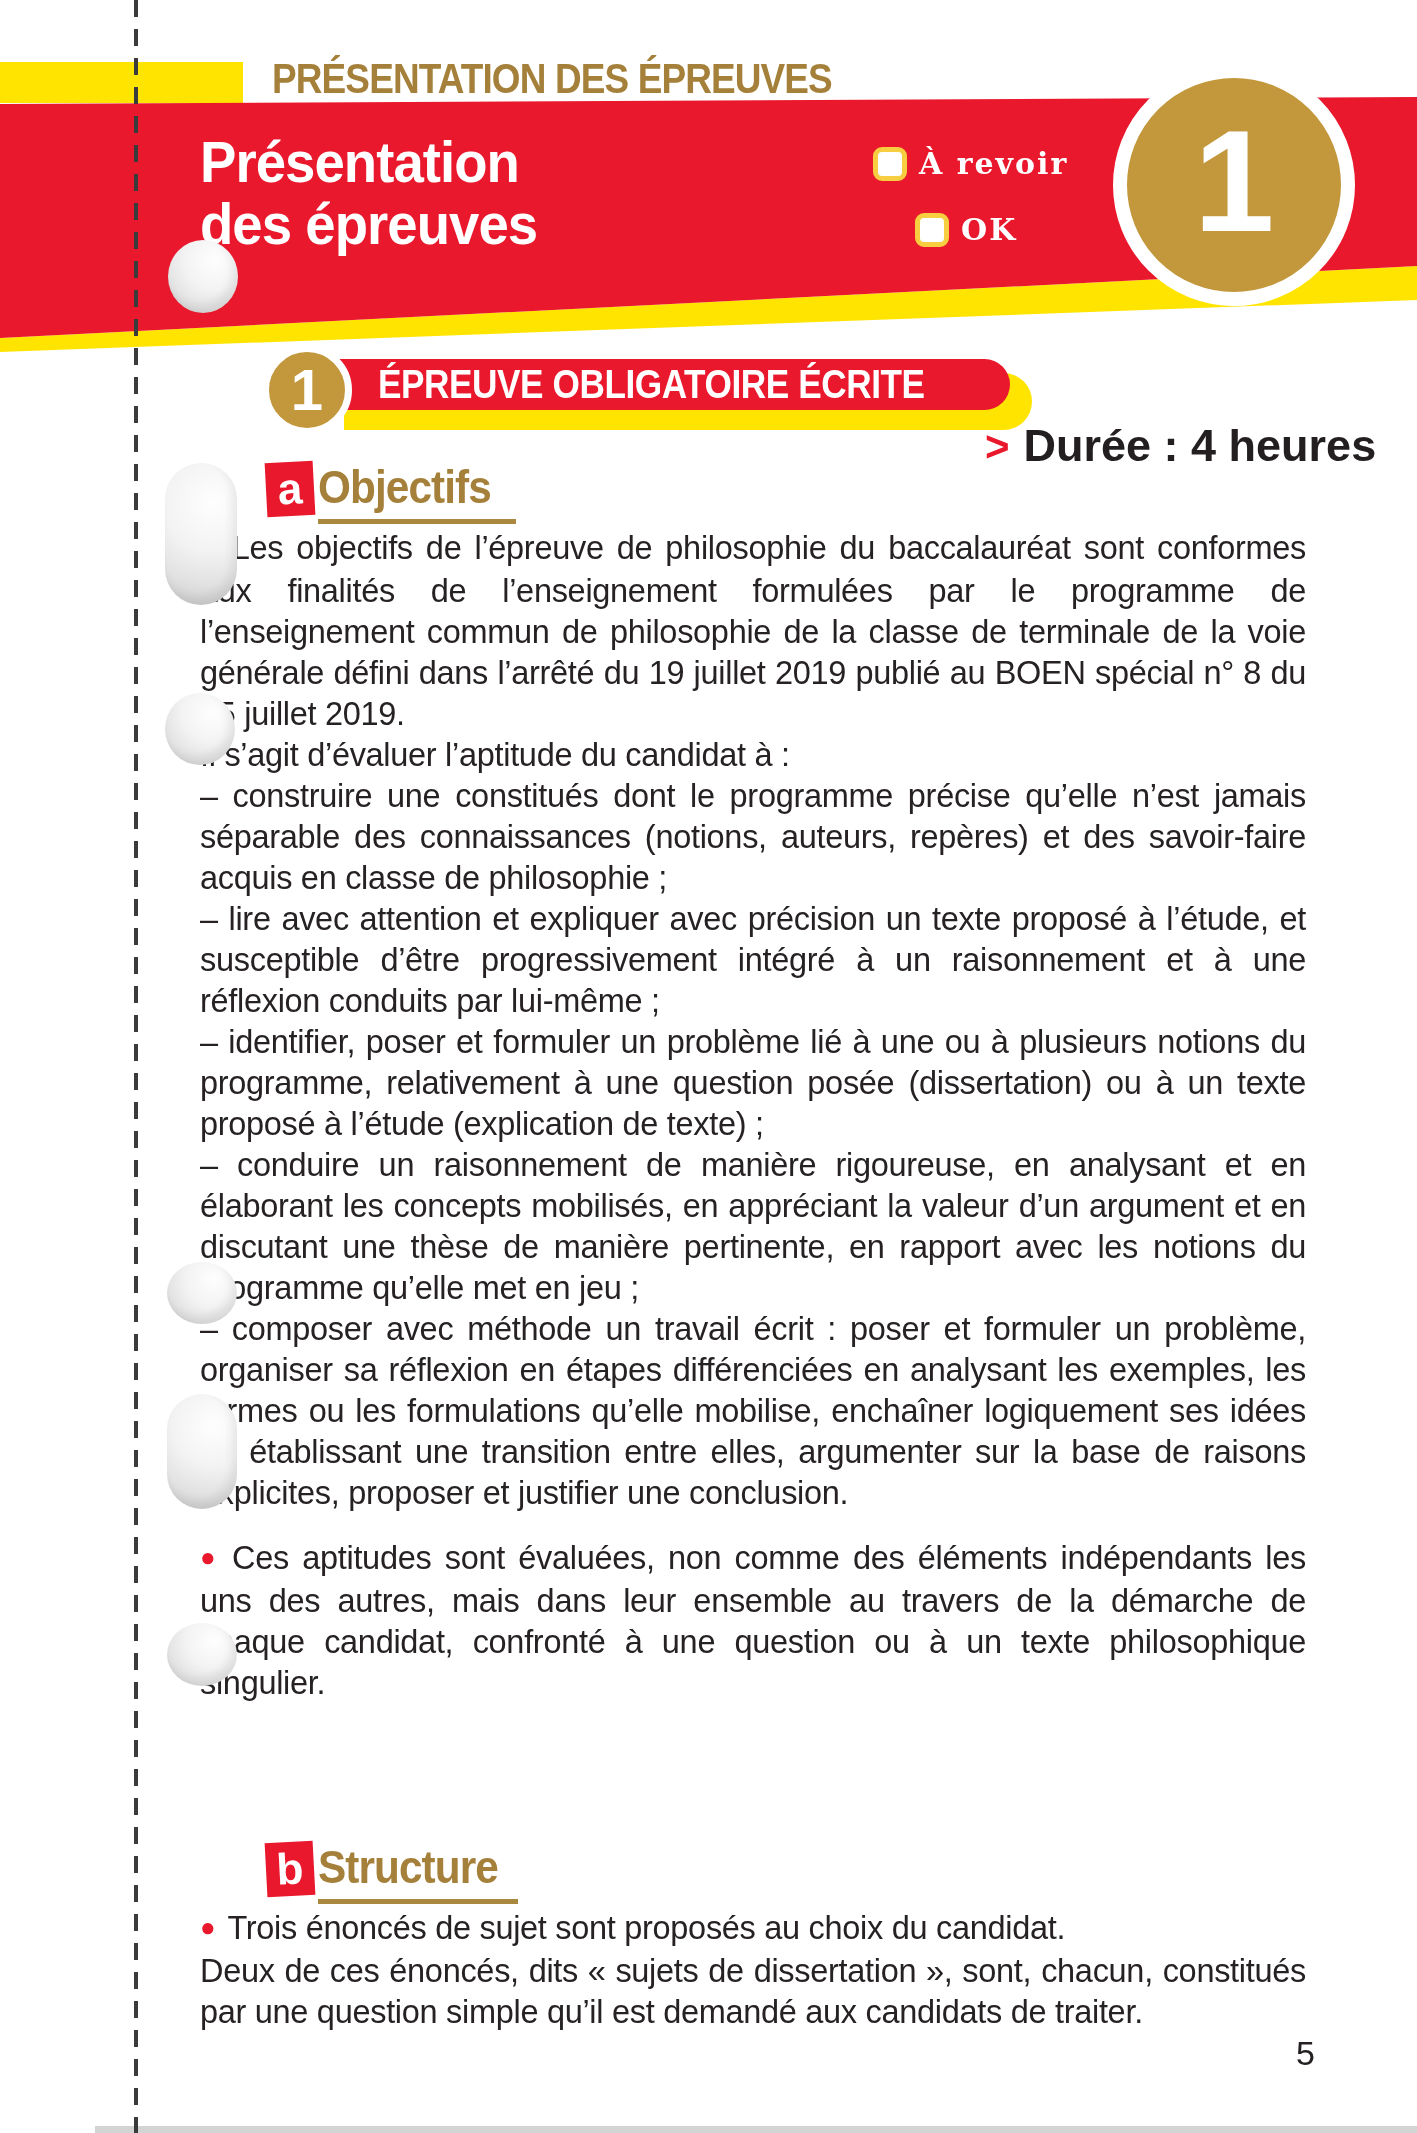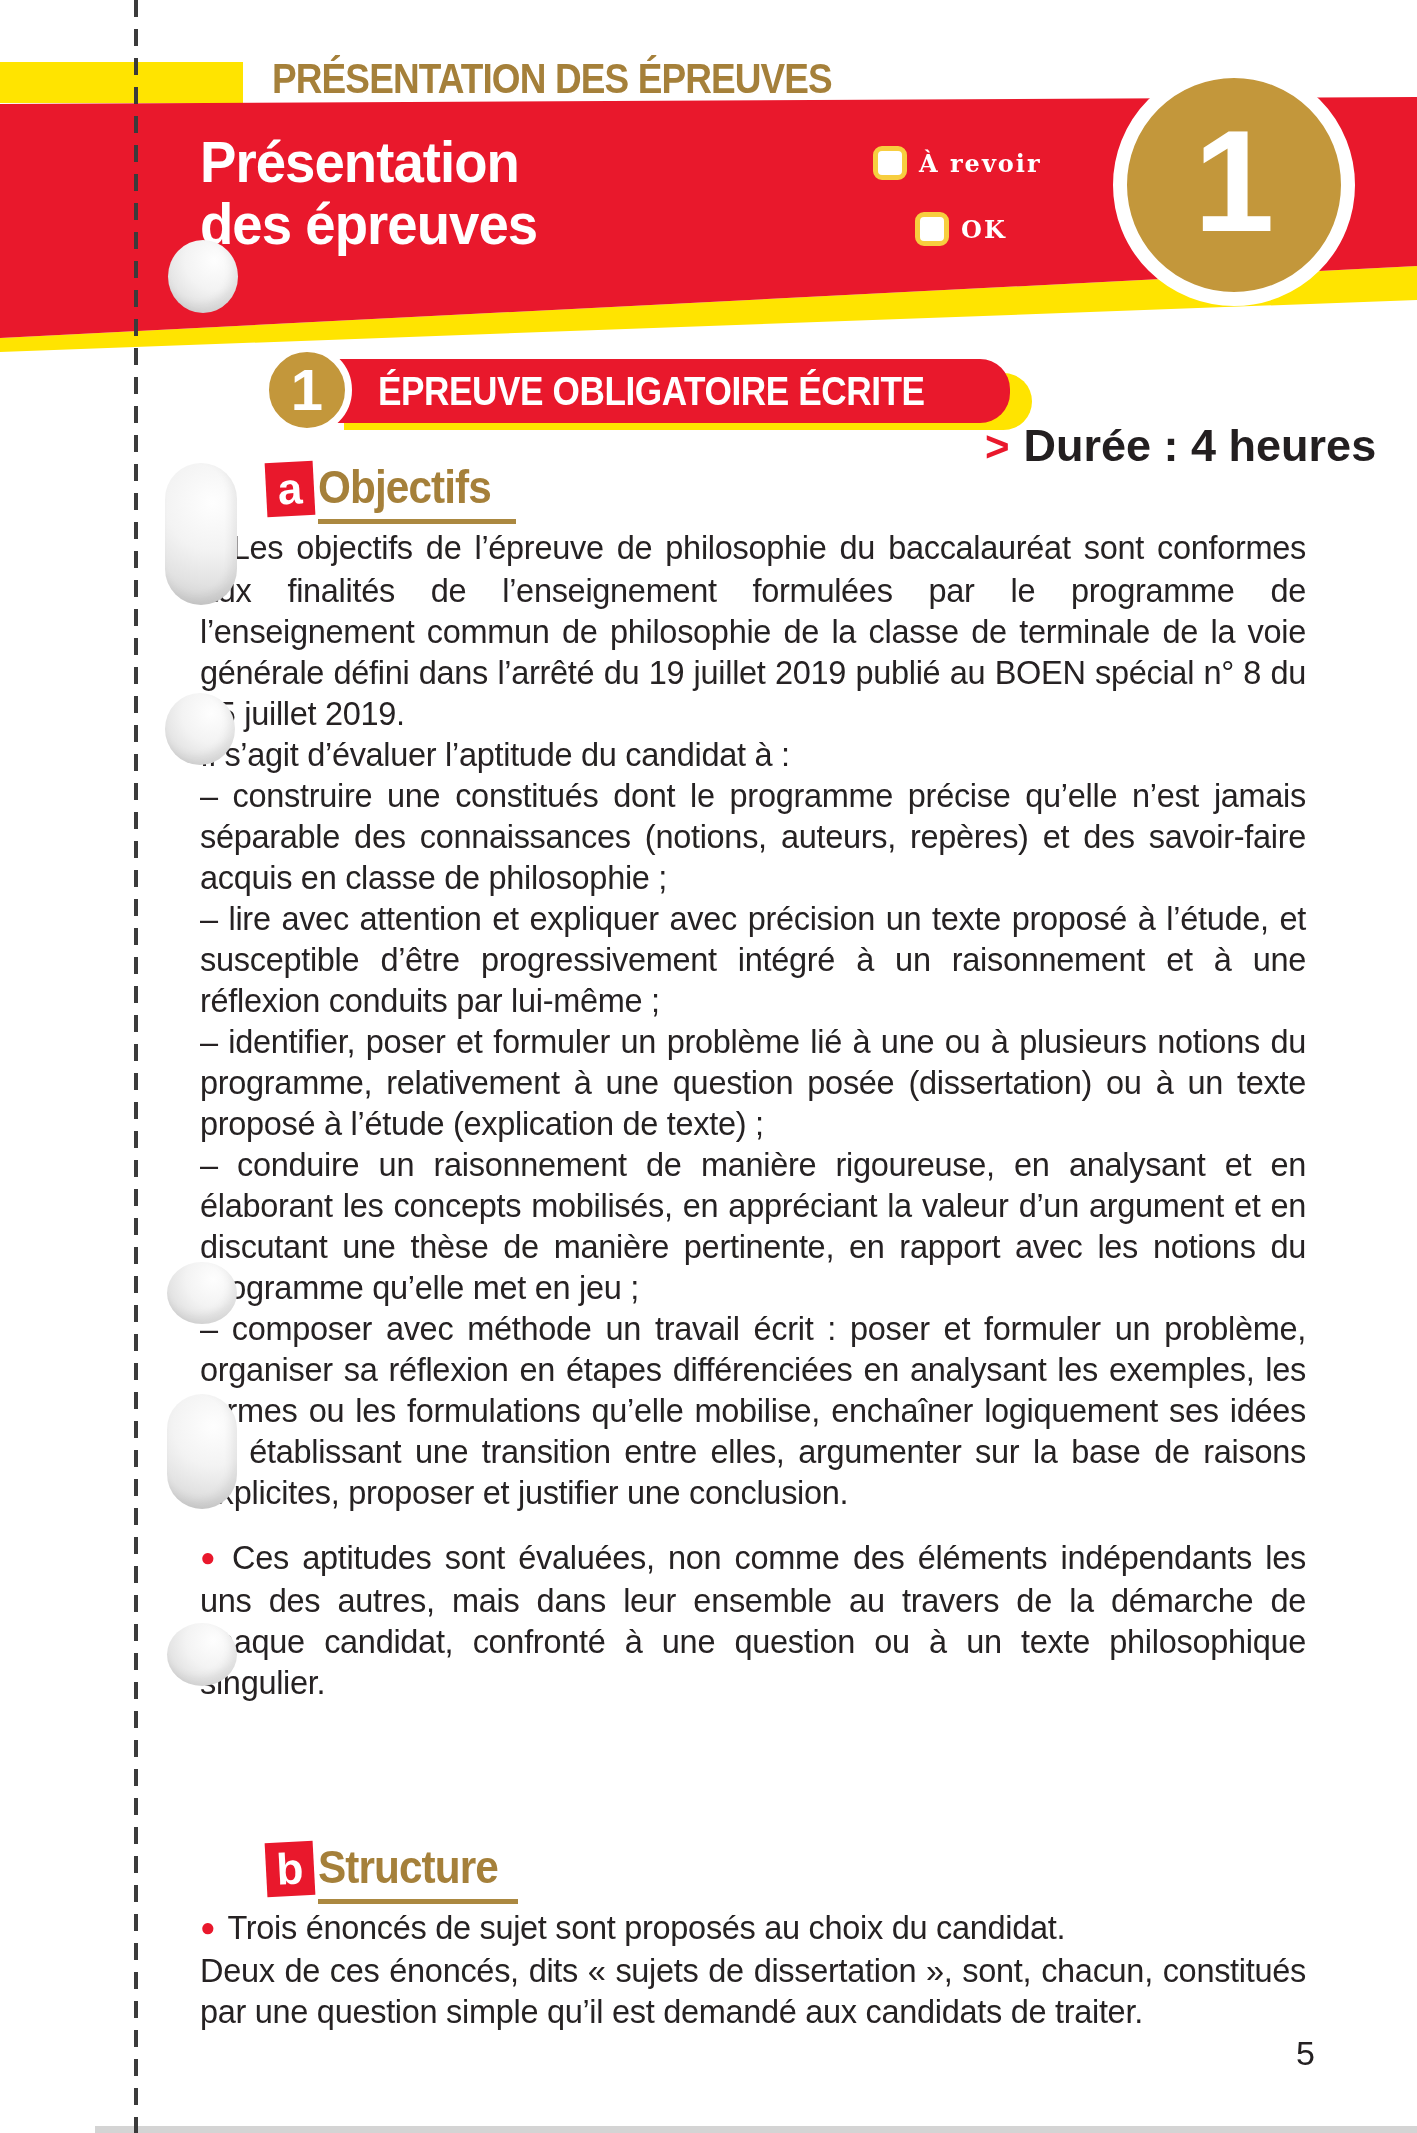--- a/index.html
+++ b/index.html
@@ -30,7 +30,7 @@
   .checkbox-row{position:absolute;z-index:12;display:flex;align-items:center;}
   .cb-box{width:34px;height:34px;border-radius:9px;background:#fff;border:5px solid #f7ce3f;box-sizing:border-box;}
   .cb-label{margin-left:12px;color:#fff;font-family:"DejaVu Serif",serif;font-weight:700;
-    font-size:24px;letter-spacing:2px;white-space:nowrap;}
+    font-size:30px;letter-spacing:2px;white-space:nowrap;}
 
   .chapter-circle{position:absolute;left:1113px;top:64px;width:214px;height:214px;border-radius:50%;
     background:#c3973b;border:14px solid #ffffff;box-sizing:content-box;z-index:11;

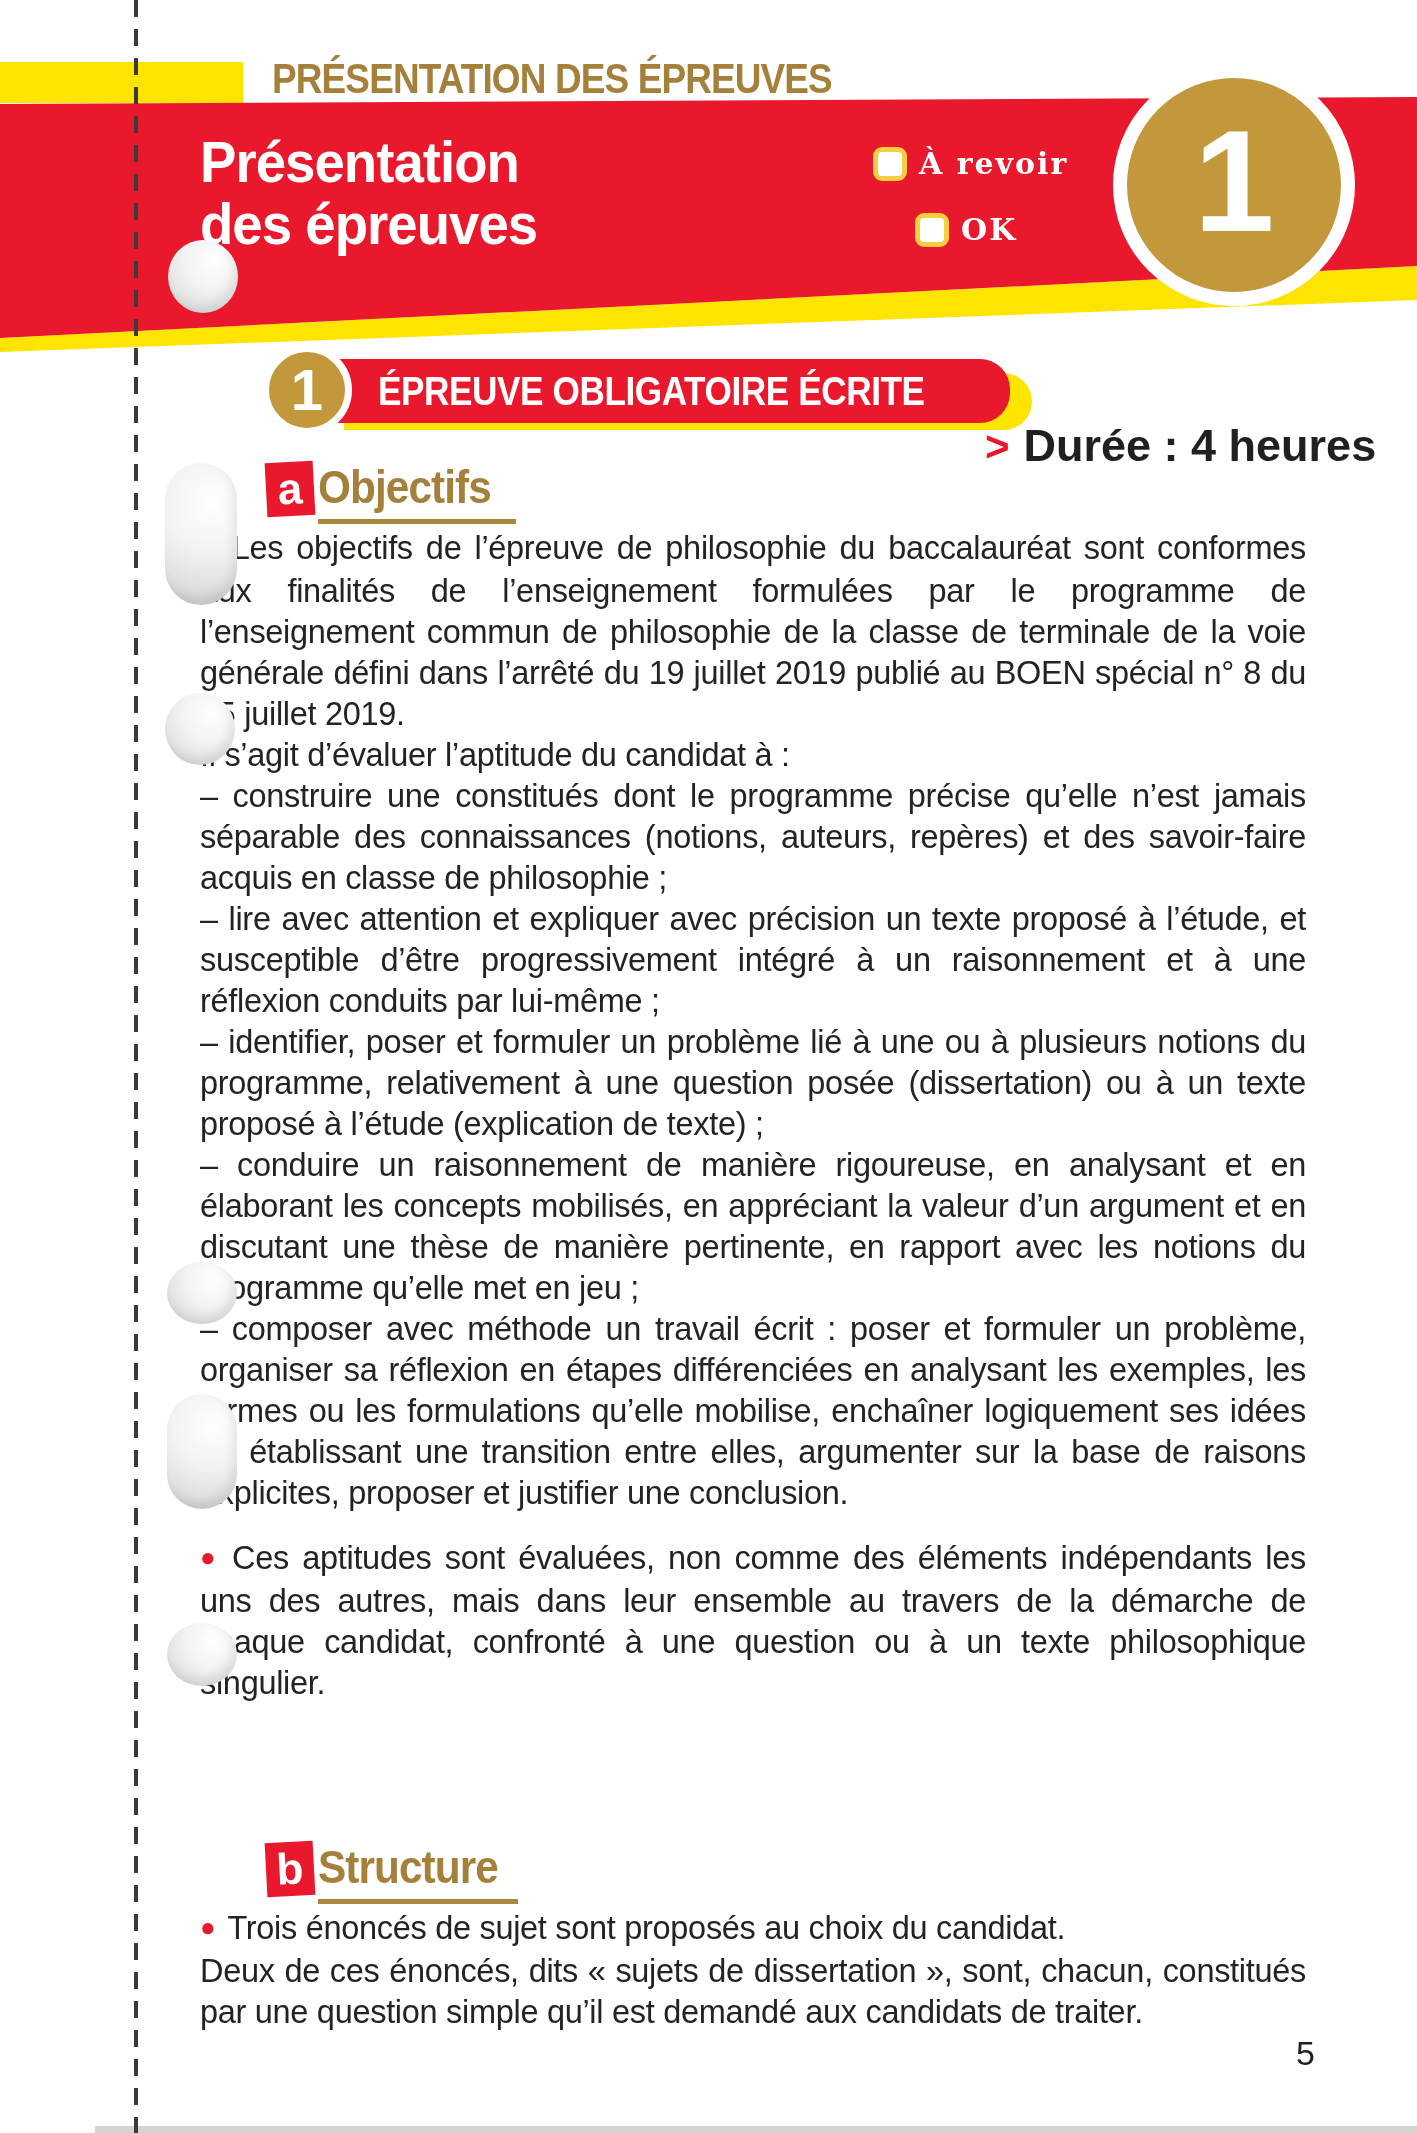--- a/index.html
+++ b/index.html
@@ -40,7 +40,7 @@
   
   .banner-yellow{position:absolute;left:344px;top:373px;width:688px;height:57px;background:#ffe400;
     border-radius:0 30px 30px 0;z-index:6;}
-  .banner-red{position:absolute;left:330px;top:359px;width:680px;height:64px;background:#e9182c;
+  .banner-red{position:absolute;left:330px;top:359px;width:680px;height:51px;background:#e9182c;
     border-radius:0 30px 30px 0;z-index:7;display:flex;align-items:center;padding-left:48px;box-sizing:border-box;}
   .banner-red .banner-title{color:#fff;font-size:40px;font-weight:800;letter-spacing:-0.5px;
     transform:scaleX(0.88);transform-origin:left center;white-space:nowrap;}

